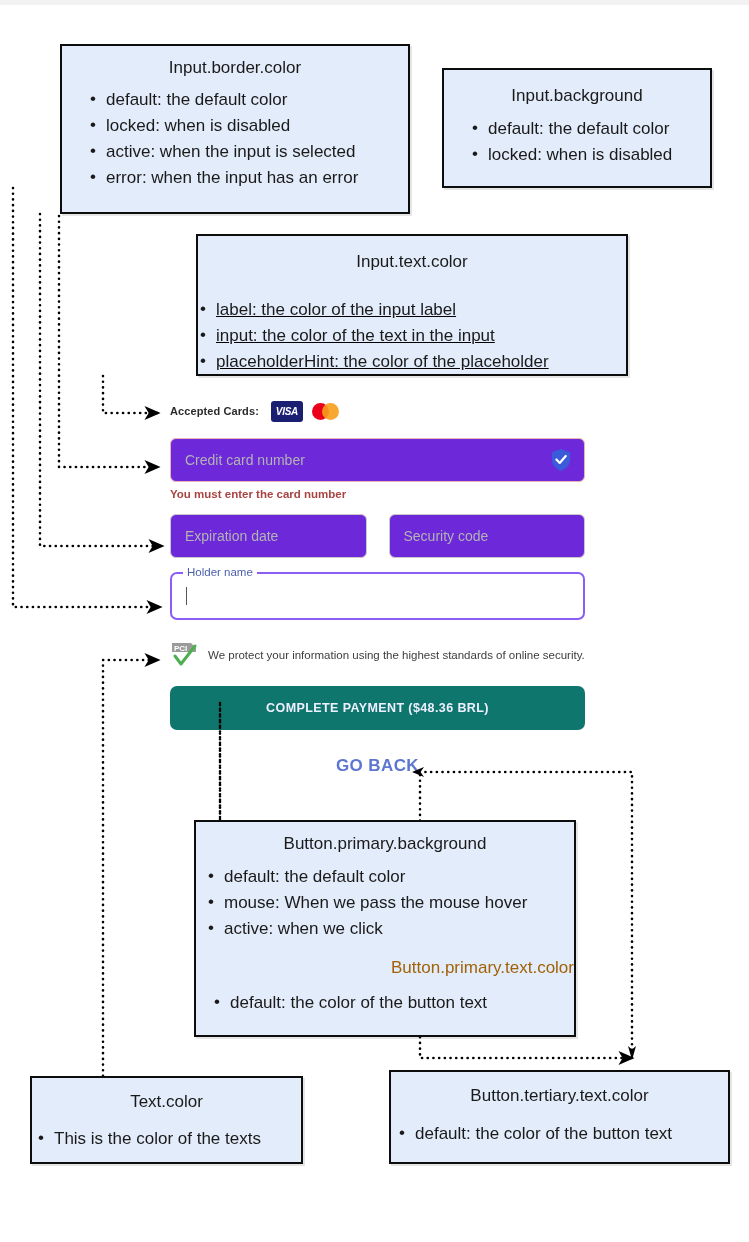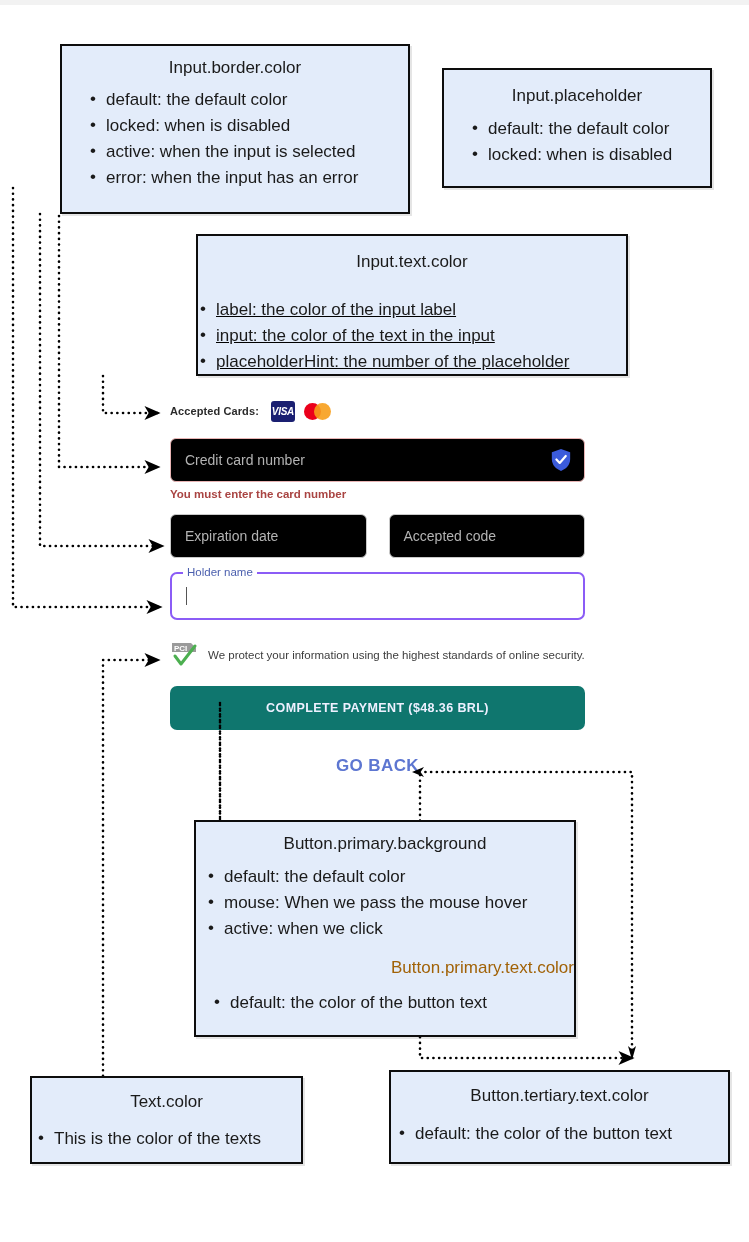--- a/index.html
+++ b/index.html
@@ -178,7 +178,7 @@
 </div>
 
 <div class="callout" id="box-background">
-  <div class="c-title">Input.placeholder</div>
+  <div class="c-title">Input.background</div>
   <ul>
     <li>default: the default color</li>
     <li>locked: when is disabled</li>

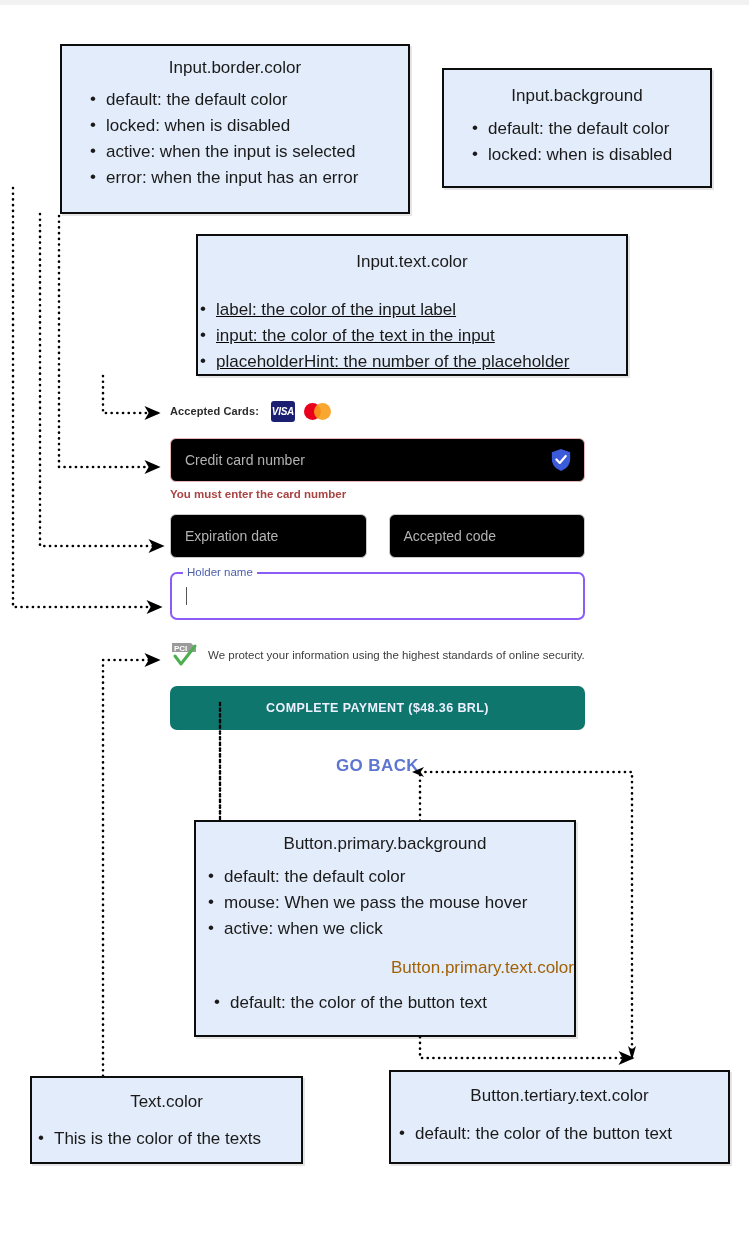--- a/index.html
+++ b/index.html
@@ -190,7 +190,7 @@
   <ul>
     <li>label: the color of the input label</li>
     <li>input: the color of the text in the input</li>
-    <li>placeholderHint: the number of the placeholder</li>
+    <li>placeholderHint: the color of the placeholder</li>
   </ul>
 </div>
 

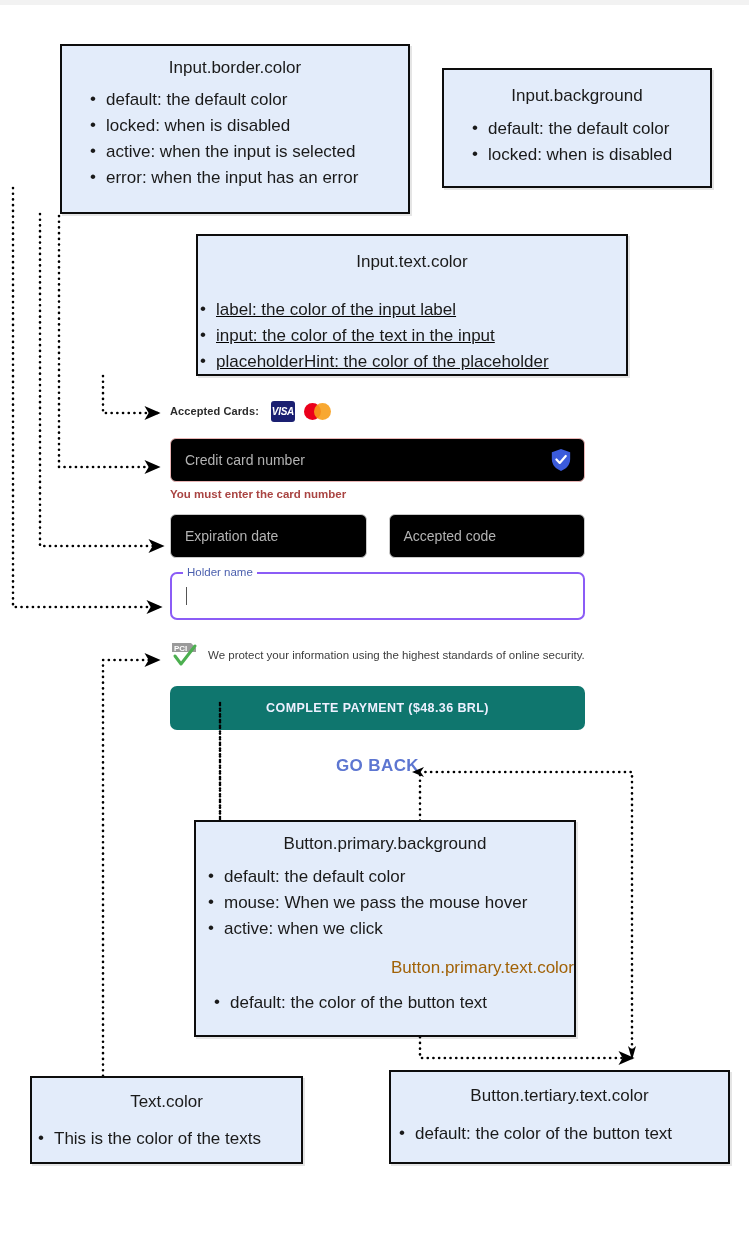--- a/index.html
+++ b/index.html
@@ -75,7 +75,7 @@
   .accepted-row { display:flex; align-items:center; height:22px; }
   .accepted-label { font-size:11px; color:#2b2b2b; font-weight:600; letter-spacing:.1px; }
   .visa-card {
-    width:24px; height:21px; border-radius:3px; background:#1a1f71;
+    width:32px; height:21px; border-radius:3px; background:#1a1f71;
     margin-left:12px; display:flex; align-items:center; justify-content:center;
   }
   .visa-card span { color:#fff; font-size:10px; font-weight:bold; font-style:italic; letter-spacing:-.3px; }

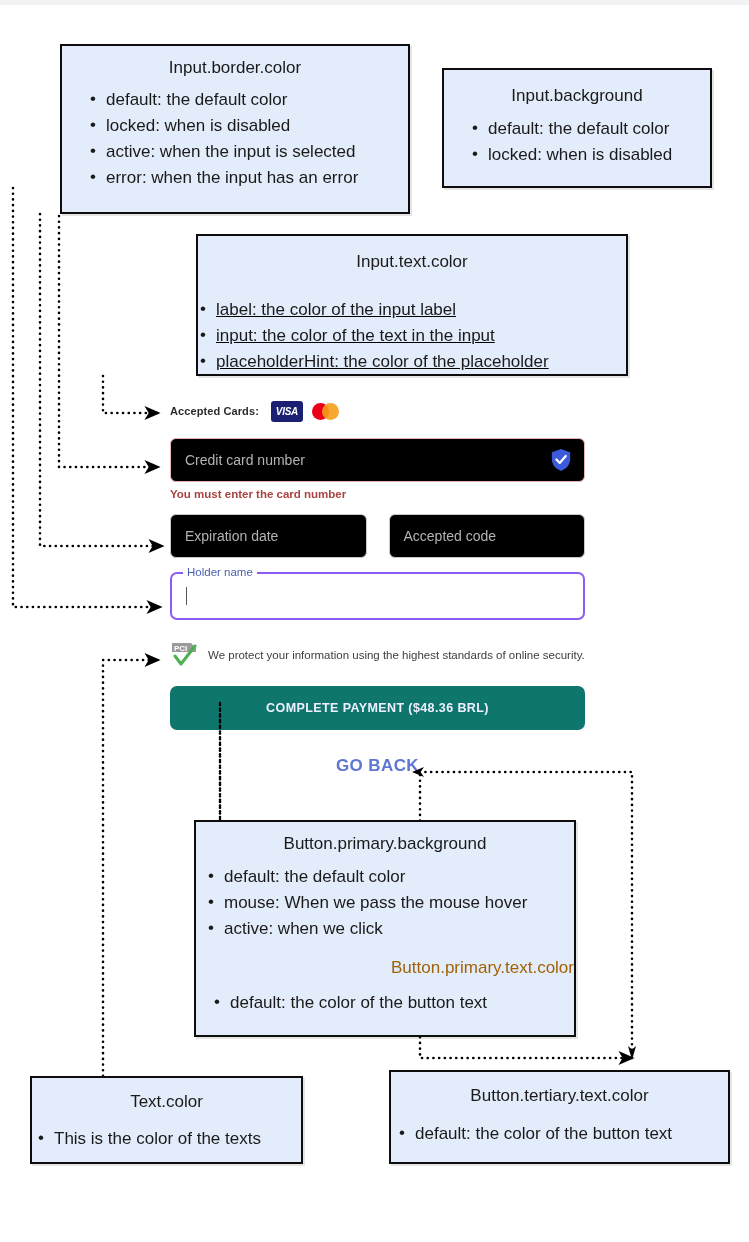--- a/index.html
+++ b/index.html
@@ -86,7 +86,7 @@
 
   .field {
     position:relative; margin-top:16px; height:44px;
-    border:1px solid #c9c9c9; border-radius:6px; background:#000000;
+    border:1px solid #c9c9c9; border-radius:6px; background:#6d28d9;
     display:flex; align-items:center; padding:0 14px;
   }
   .field.error { border-color:#e8b4b4; }

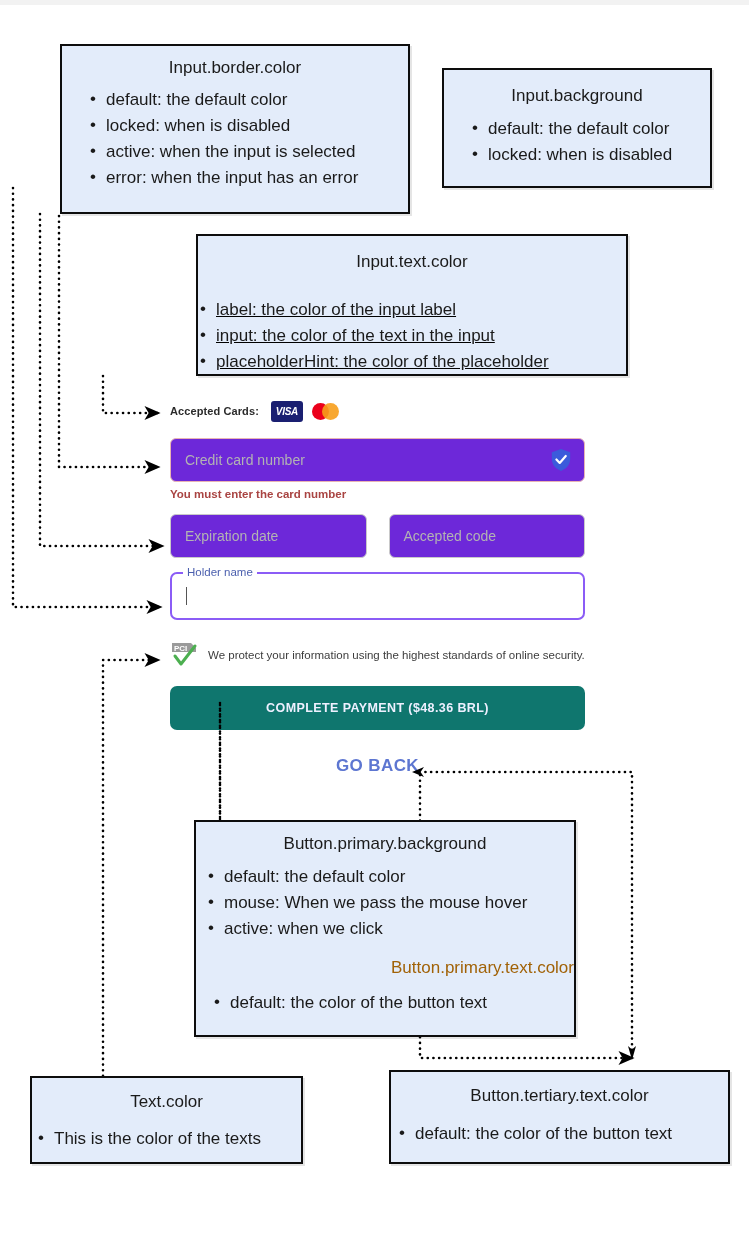--- a/index.html
+++ b/index.html
@@ -248,7 +248,7 @@
       <span class="ph">Expiration date</span>
     </div>
     <div class="field">
-      <span class="ph">Accepted code</span>
+      <span class="ph">Security code</span>
     </div>
   </div>
 

